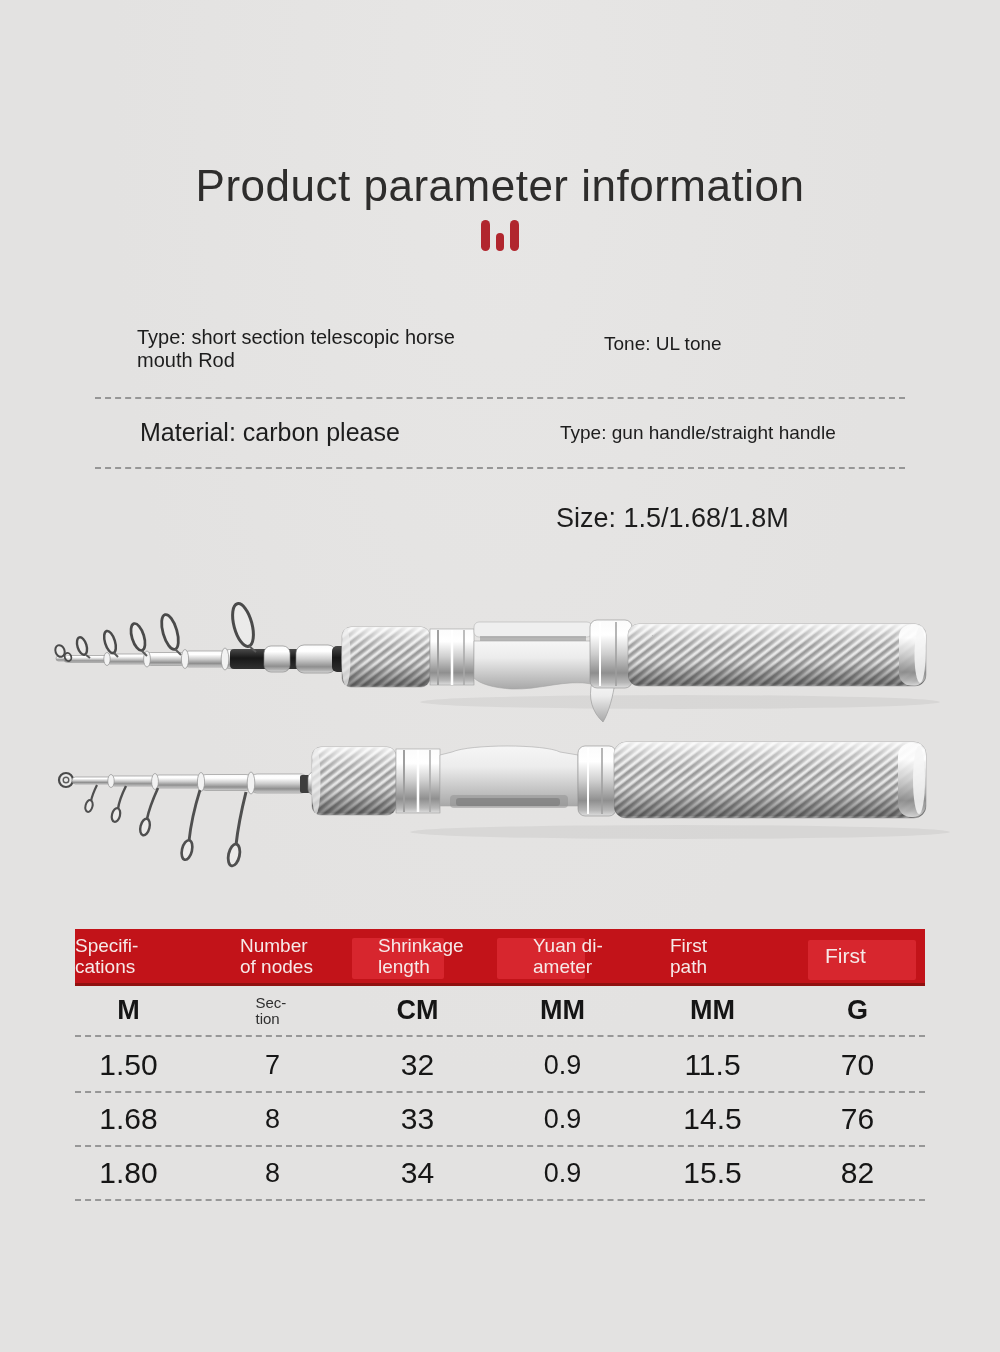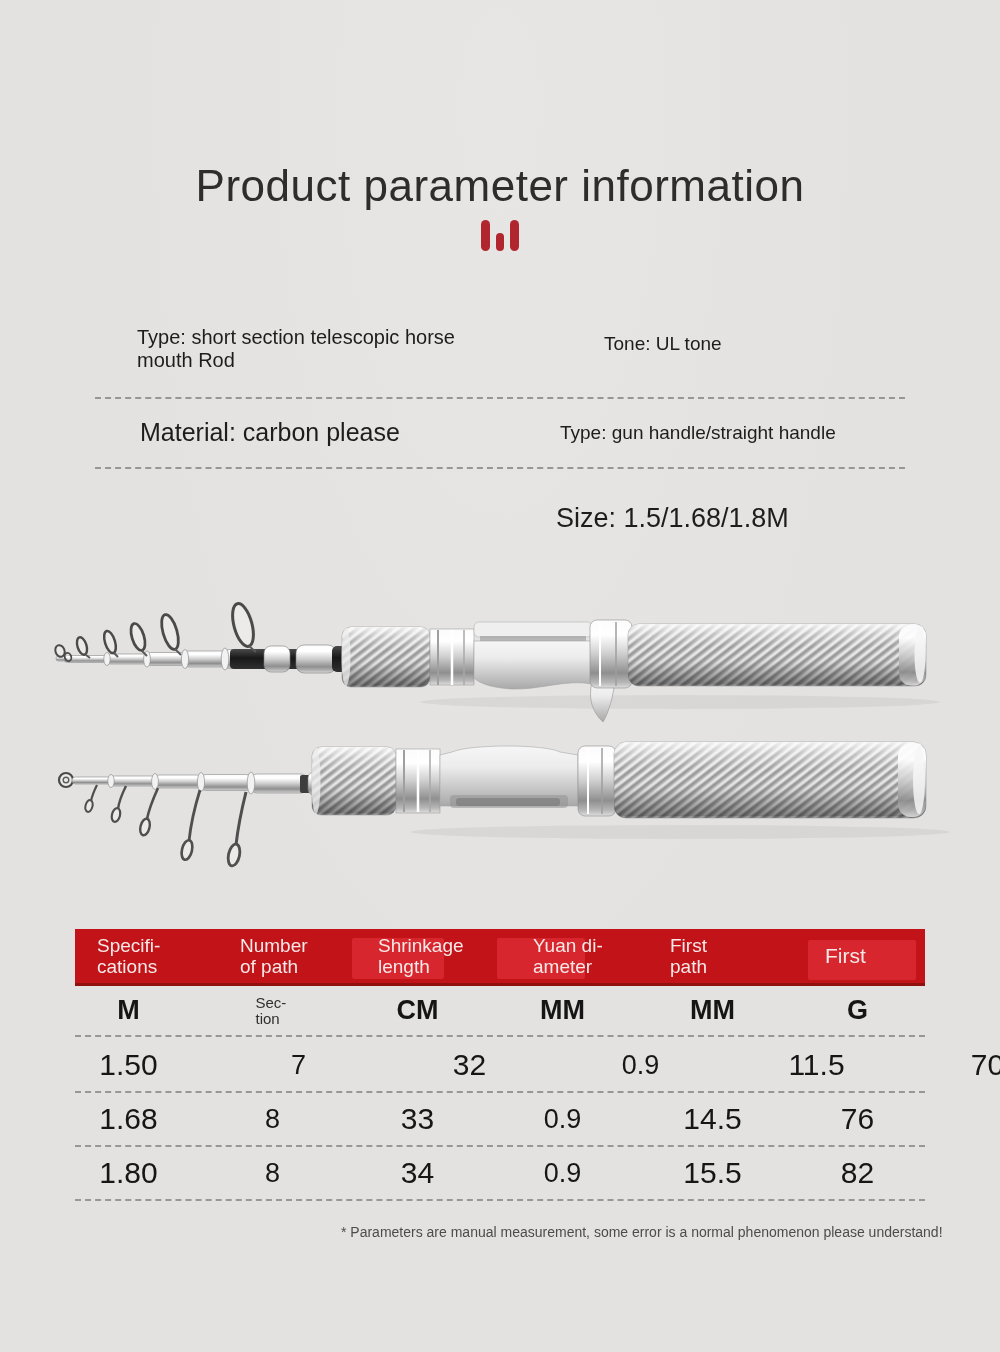--- a/index.html
+++ b/index.html
@@ -53,7 +53,7 @@
     align-items:center;color:#f6e9e8;font-size:19px;line-height:21.5px;
   }
   .tbl-header .hcell span{display:inline-block;}
-  .hcell.h1{padding-left:22px;} .hcell.h1 span{max-width:72px;}
+  .hcell.h1{} .hcell.h1 span{max-width:72px;}
   .hcell.h2{padding-left:40px;} .hcell.h2 span{max-width:82px;}
   .hcell.h3{padding-left:33px;} .hcell.h3 span{max-width:94px;}
   .hcell.h4{padding-left:35px;} .hcell.h4 span{max-width:50px;}

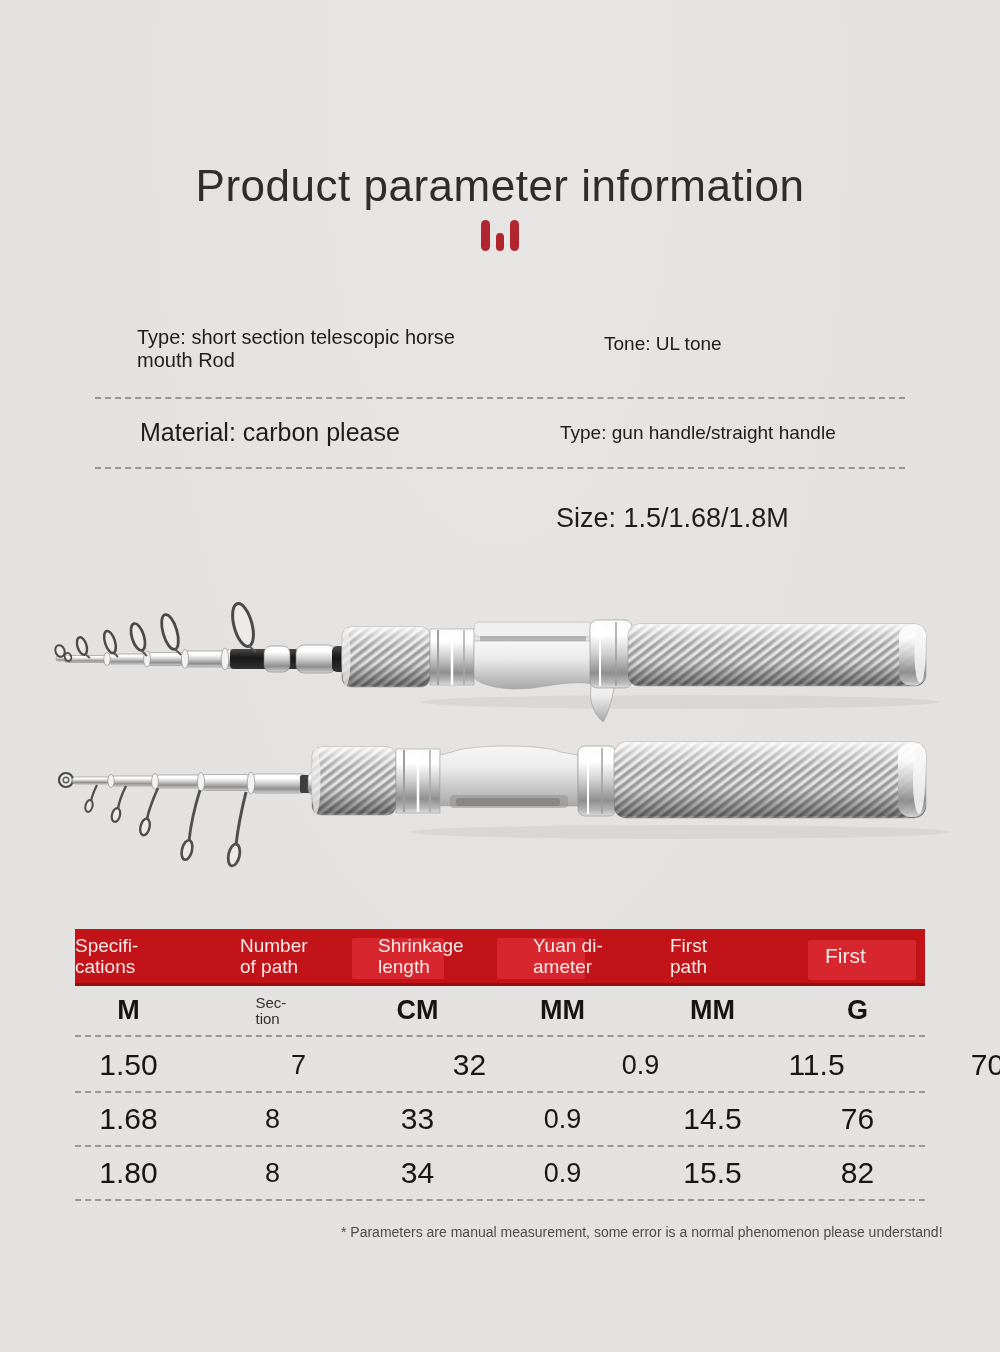--- a/index.html
+++ b/index.html
@@ -311,7 +311,7 @@
     <div class="hpatch p2"></div>
     <div class="hpatch p3"></div>
     <div class="hcell h1"><span>Specifi-cations</span></div>
-    <div class="hcell h2"><span>Number of path</span></div>
+    <div class="hcell h2"><span>Number of nodes</span></div>
     <div class="hcell h3"><span>Shrinkage length</span></div>
     <div class="hcell h5"><span>Yuan di-ameter</span></div>
     <div class="hcell h4"><span>First path</span></div>

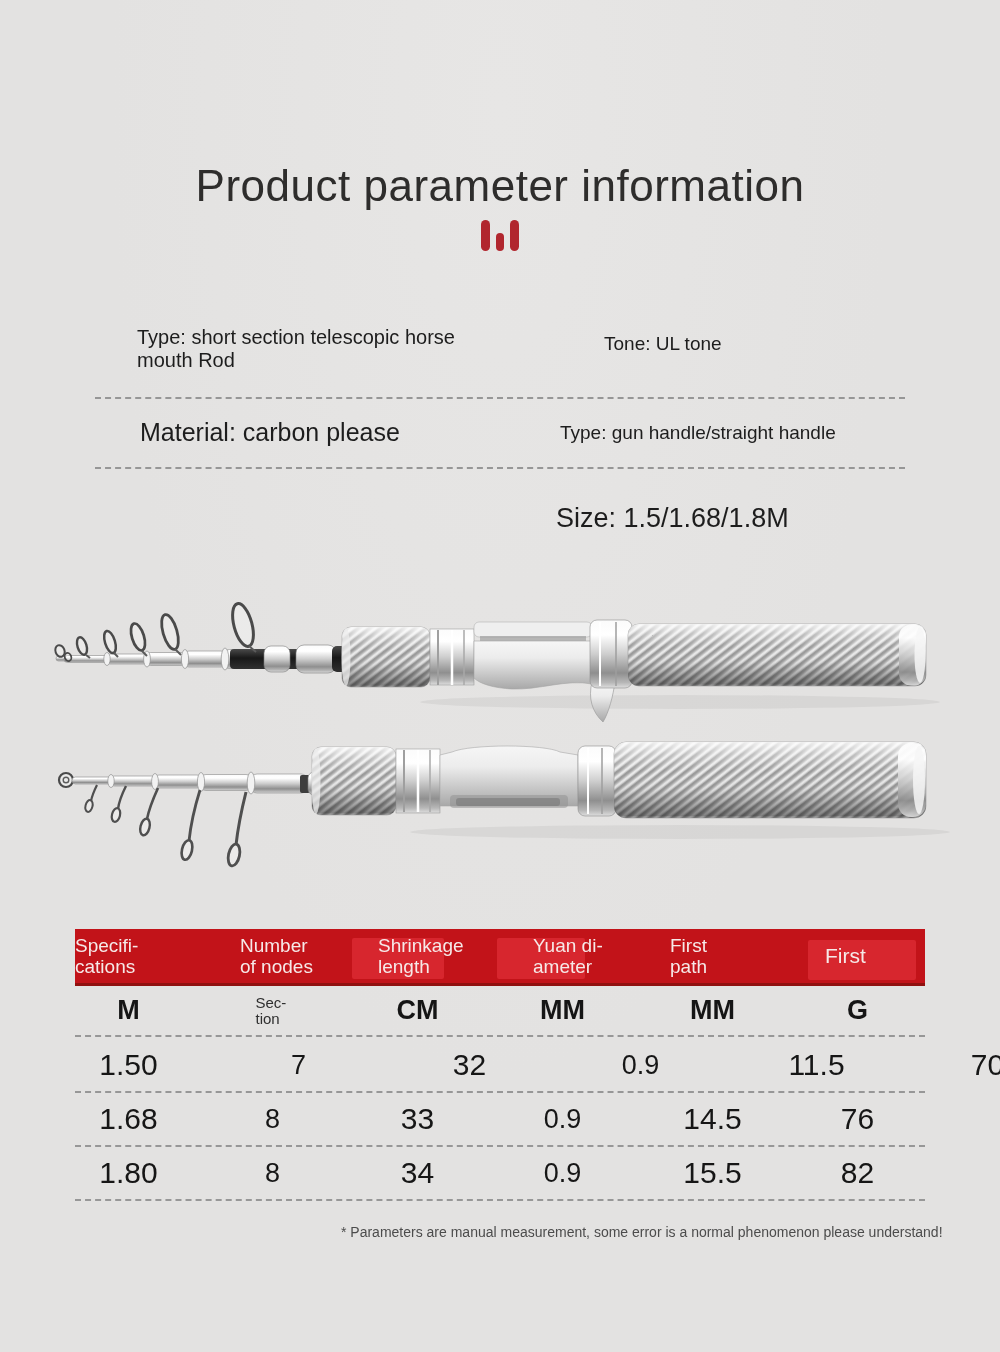--- a/index.html
+++ b/index.html
@@ -81,7 +81,7 @@
     display:grid;grid-template-columns:125px 145px 145px 145px 155px 135px;
     align-items:center;border-bottom:2px dashed #979797;box-sizing:border-box;
   }
-  .data-row.r1{top:1039px;gap:26px;}
+  .data-row.r1{top:1039px;}
   .data-row.r2{top:1093px;}
   .data-row.r3{top:1147px;}
   .dcell{display:flex;justify-content:center;align-items:center;

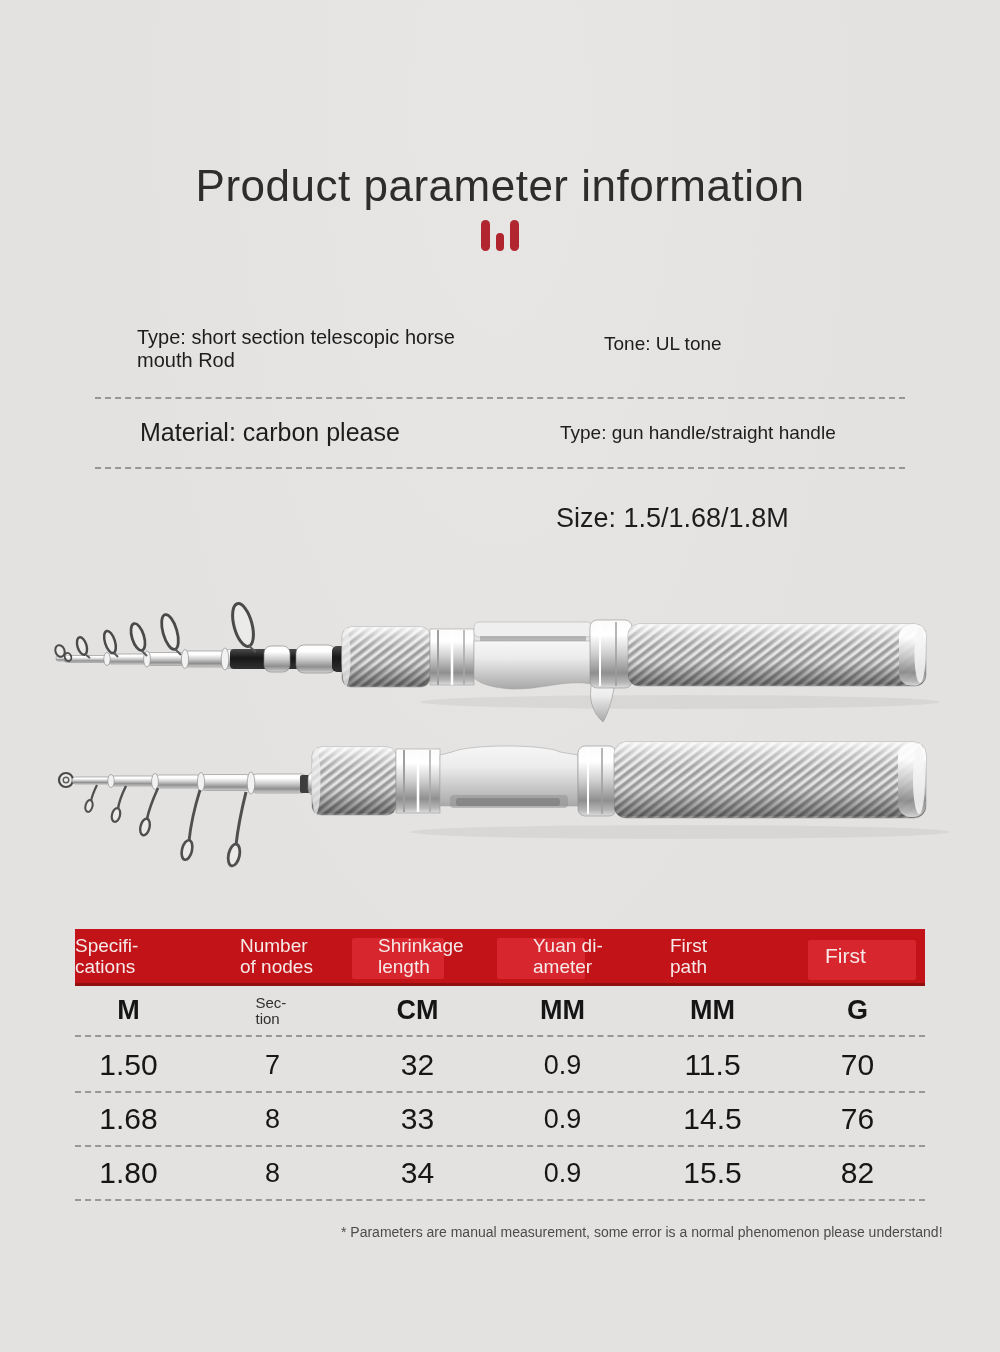--- a/index.html
+++ b/index.html
@@ -354,7 +354,6 @@
     <div class="dcell c6">82</div>
   </div>
 
-  <div class="footnote">* Parameters are manual measurement, some error is a normal phenomenon please understand!</div>
 
 </div>
 

